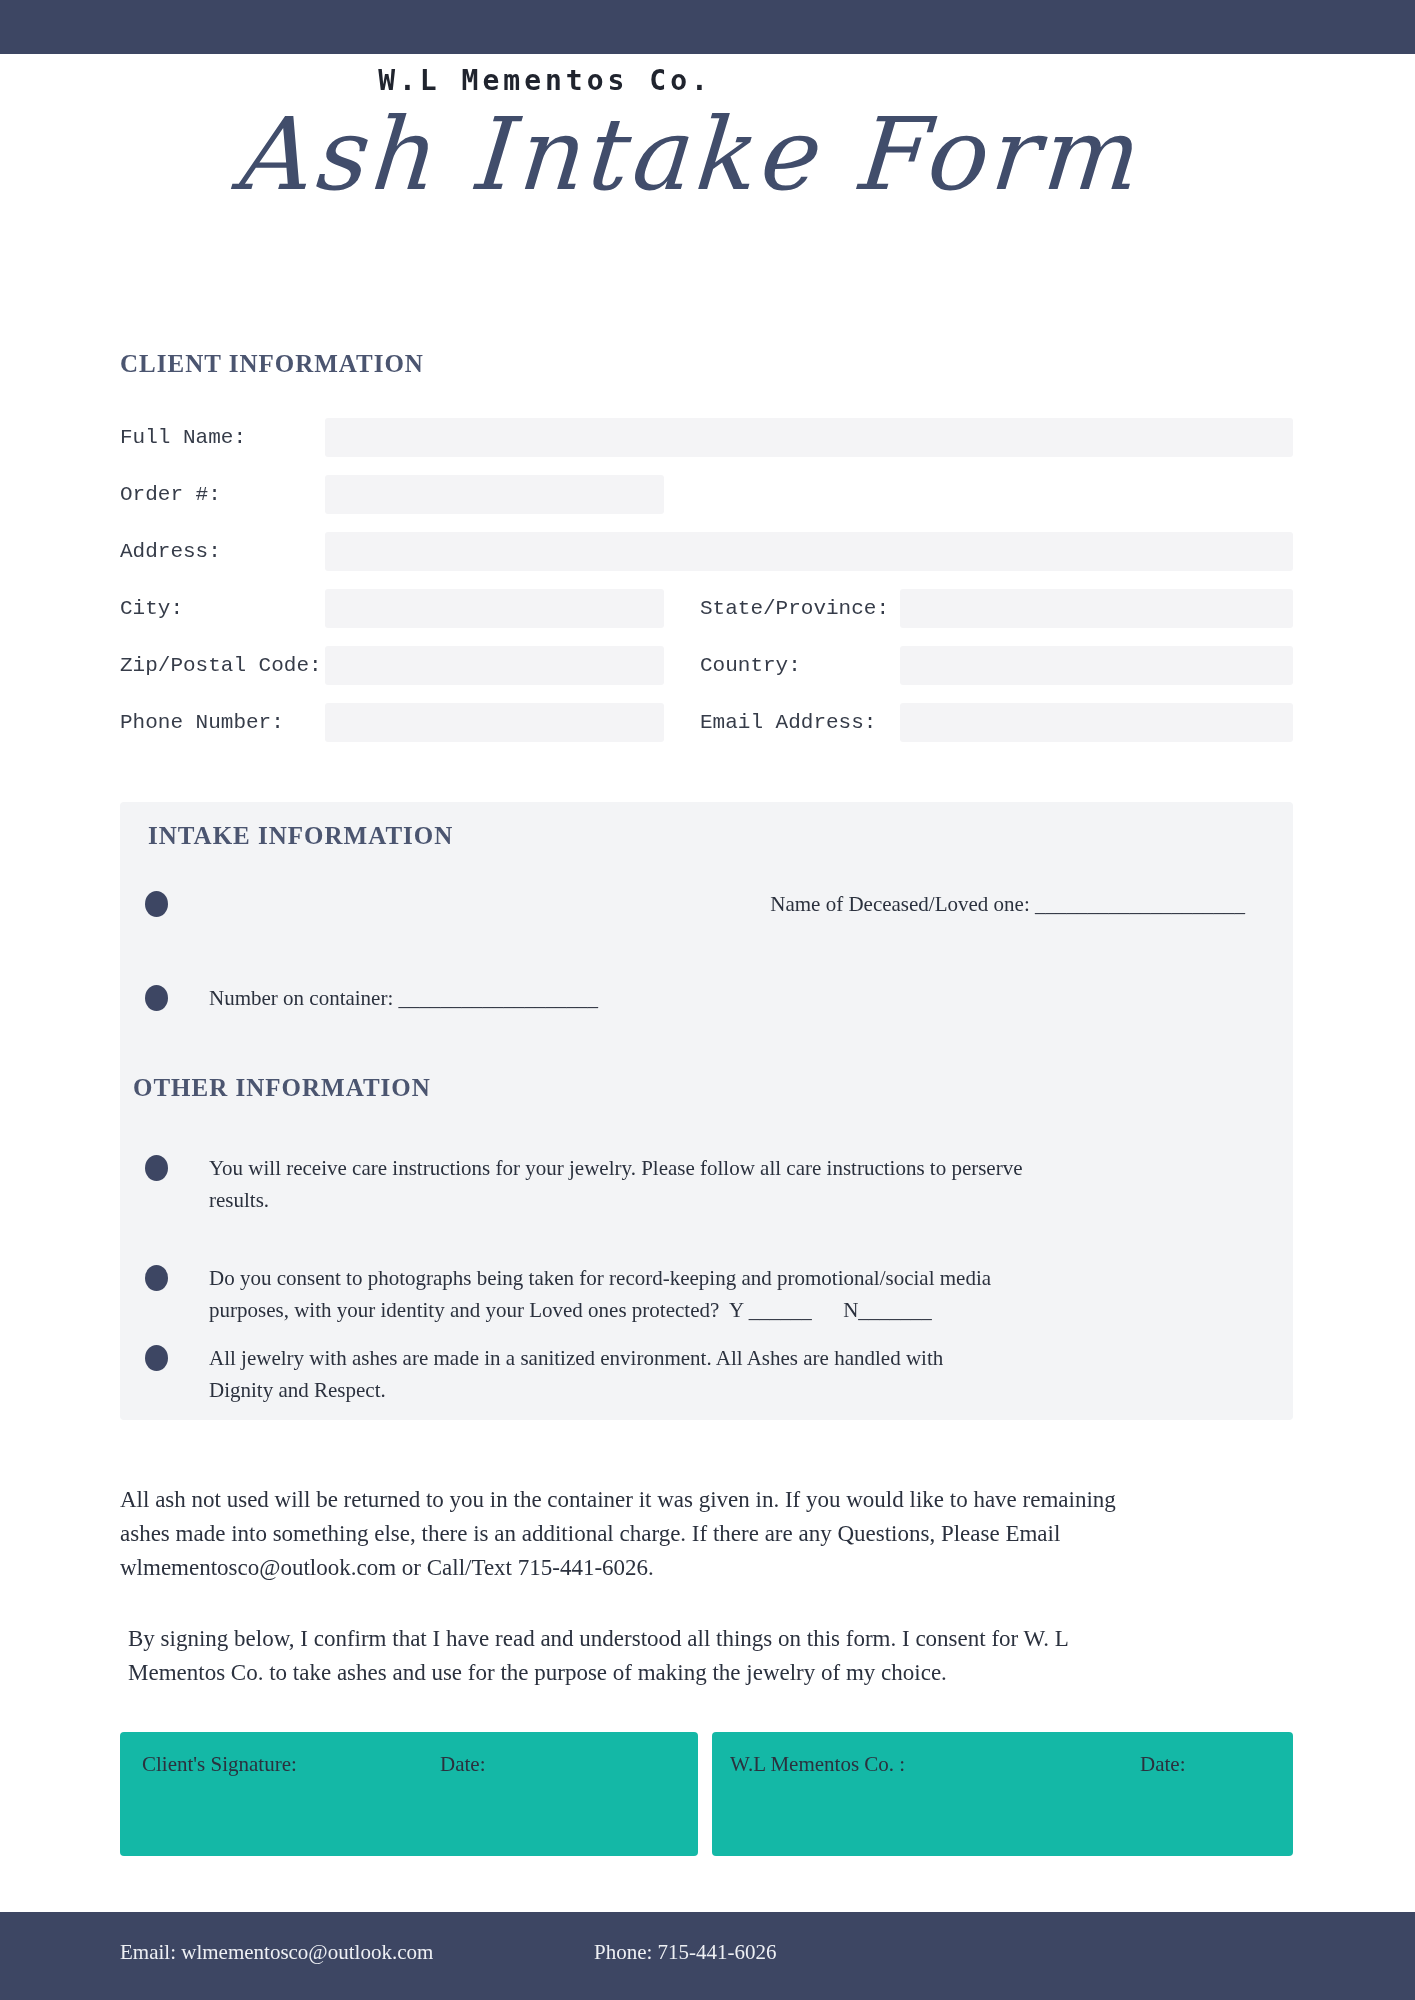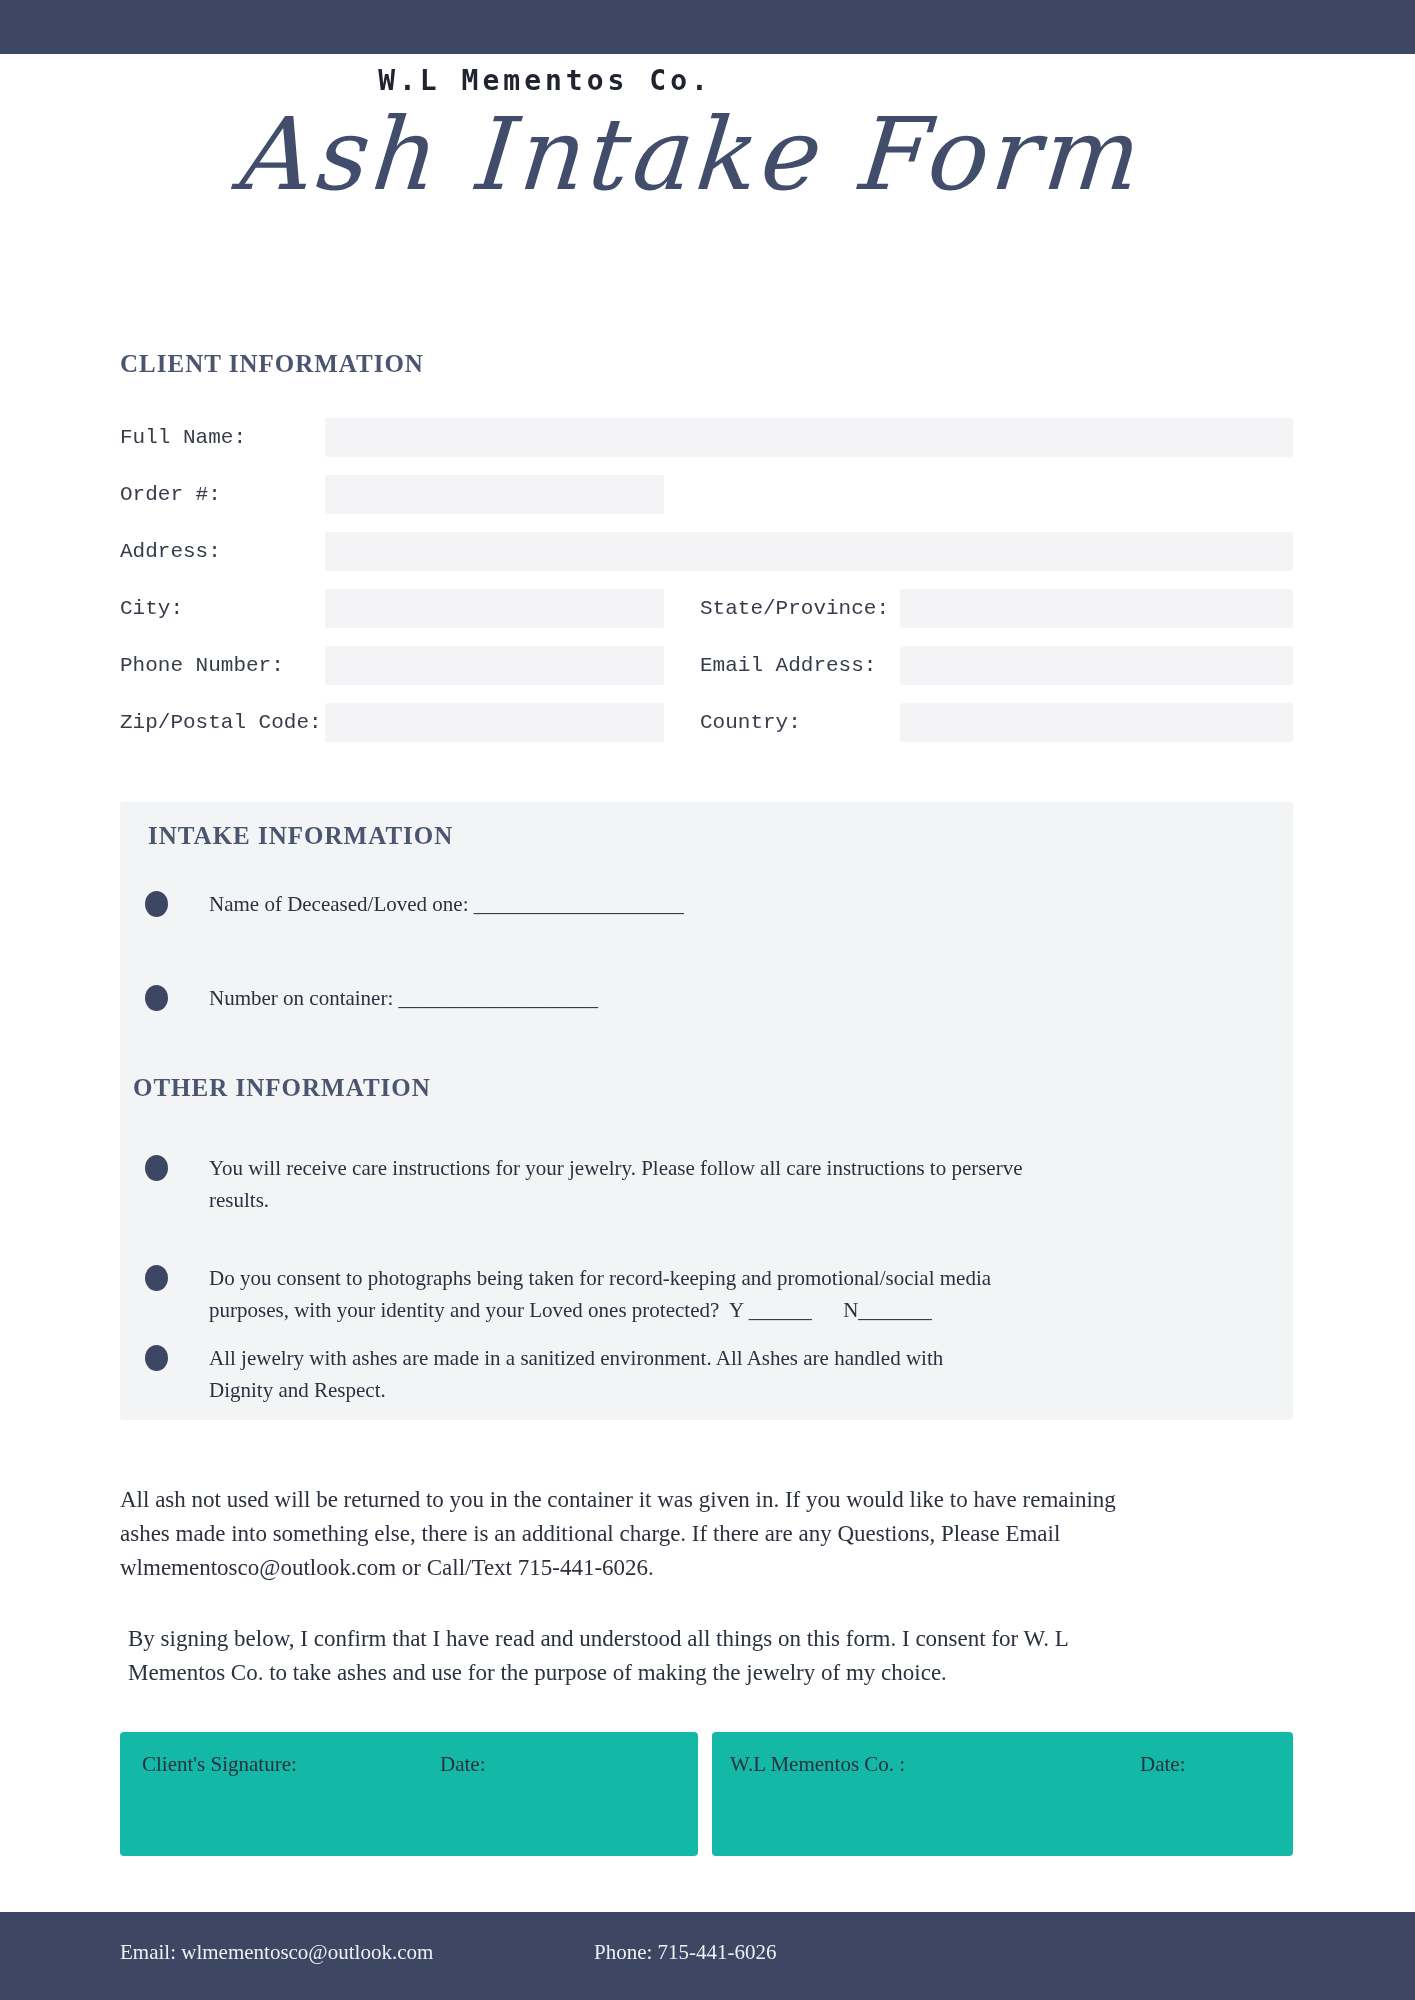--- a/index.html
+++ b/index.html
@@ -95,16 +95,16 @@
     </div>
 
     <div class="row">
-      <span class="lbl lbl1">Phone Number:</span>
+      <span class="lbl lbl1">Zip/Postal Code:</span>
       <span class="fld fld-s"></span>
-      <span class="lbl lbl2">Email Address:</span>
+      <span class="lbl lbl2">Country:</span>
       <span class="fld fld-r"></span>
     </div>
 
     <div class="row">
-      <span class="lbl lbl1">Zip/Postal Code:</span>
+      <span class="lbl lbl1">Phone Number:</span>
       <span class="fld fld-s"></span>
-      <span class="lbl lbl2">Country:</span>
+      <span class="lbl lbl2">Email Address:</span>
       <span class="fld fld-r"></span>
     </div>
 

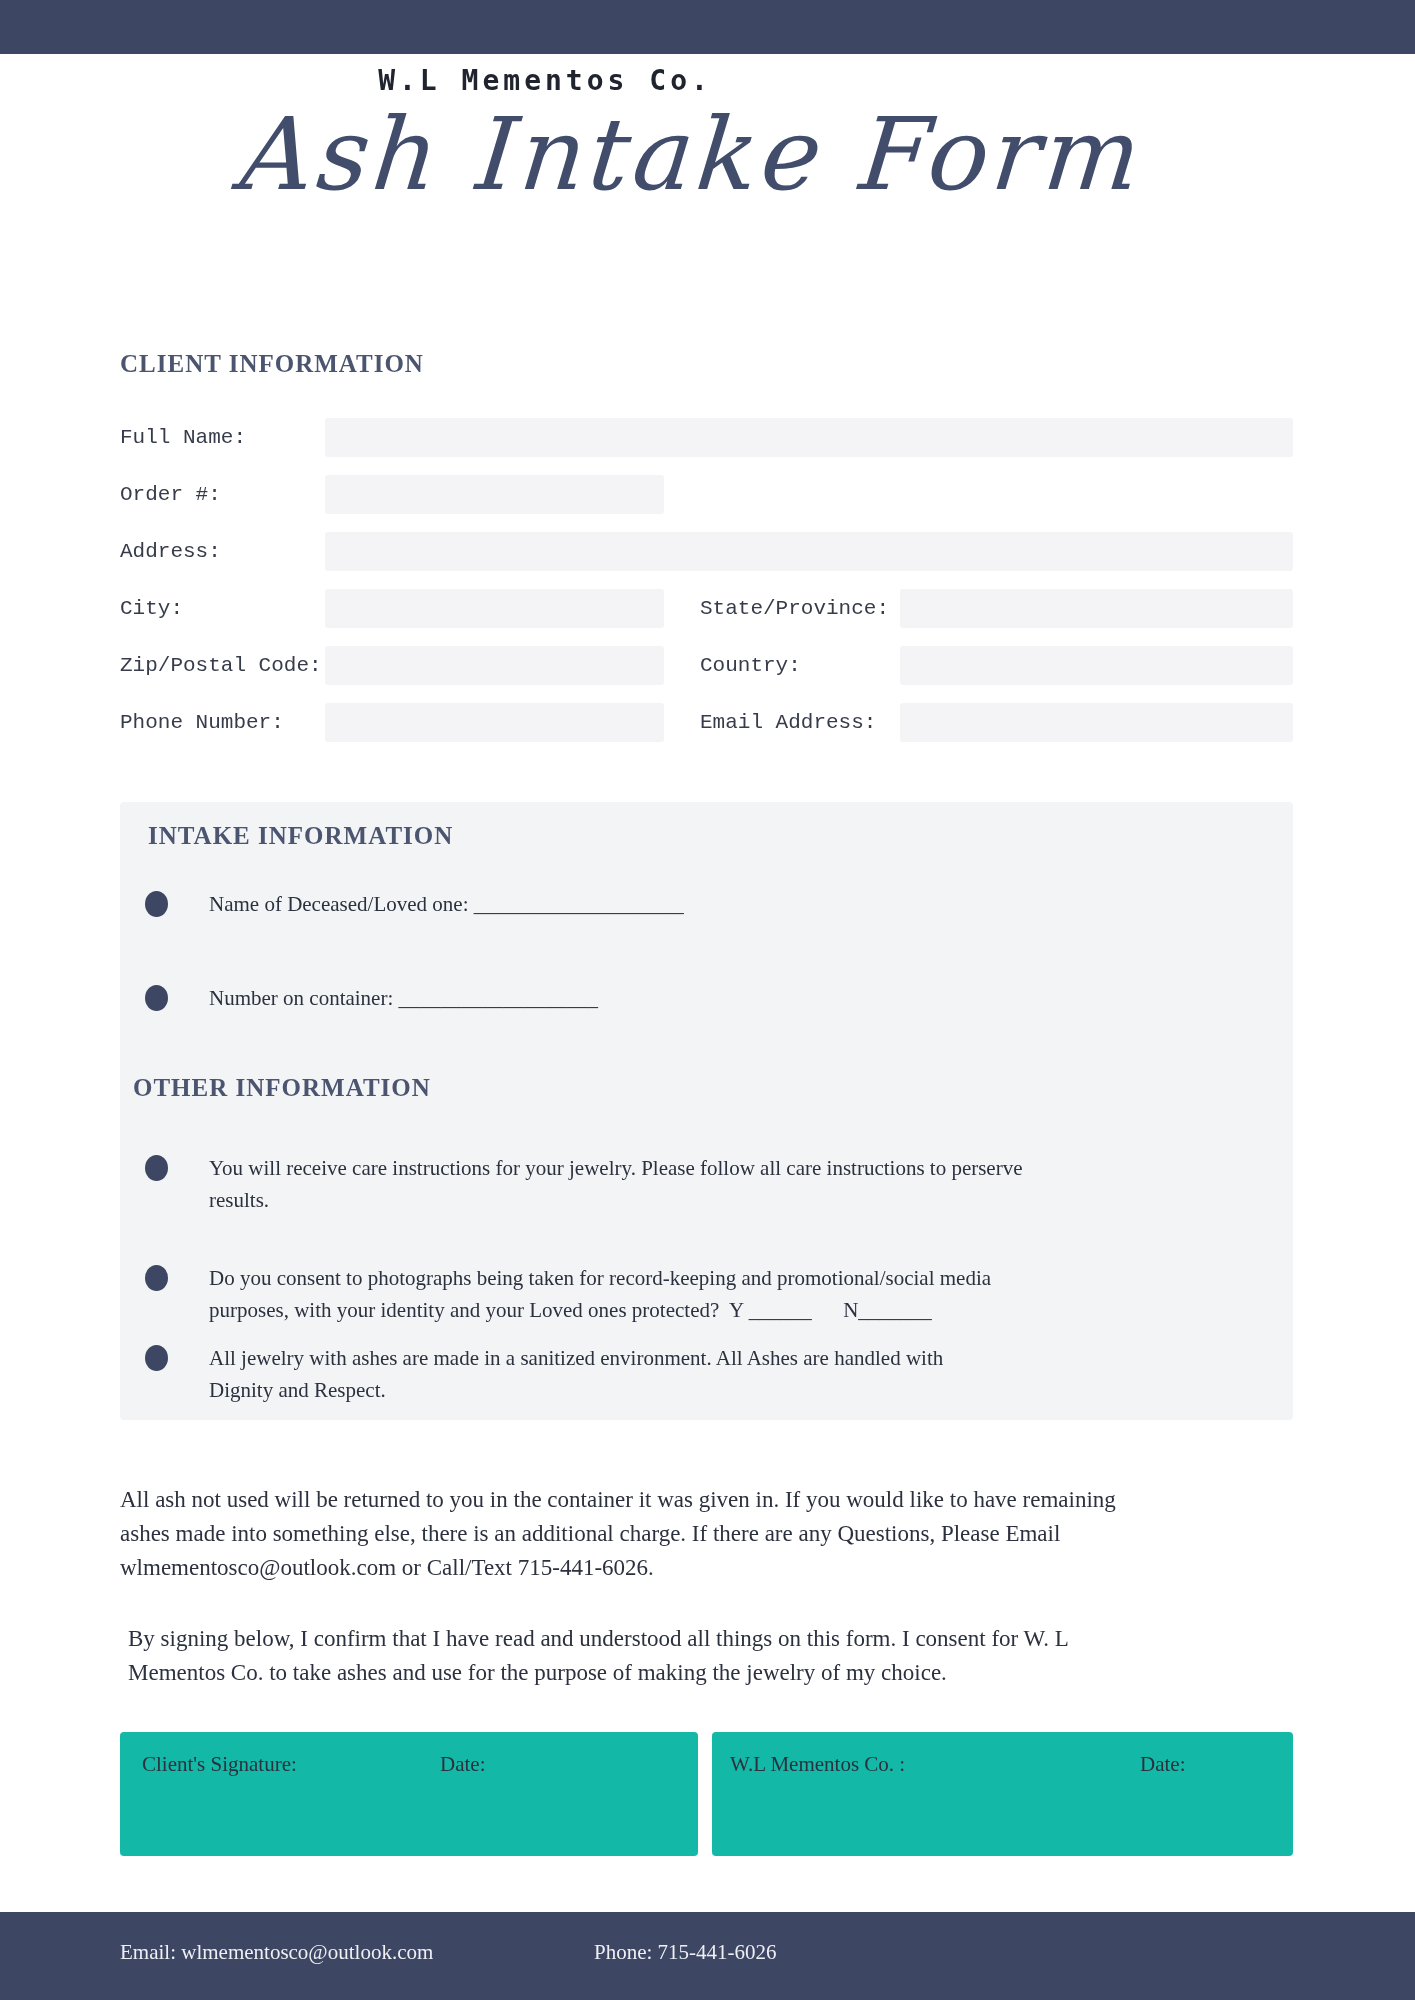--- a/index.html
+++ b/index.html
@@ -38,7 +38,7 @@
   .bullet { position:absolute; left:25px; width:1100px; display:flex; align-items:flex-start; }
   .dot { flex:0 0 auto; width:23px; height:26px; border-radius:50%; background:#3d4663; margin-top:3px; }
   .bullet-text { margin-left:41px; font-size:21px; line-height:32px; color:#2b313e; white-space:pre-wrap; }
-  .b1 { top:86px; }  .b2 { top:180px; }
+  .b1 { top:86px;justify-content:space-between; }  .b2 { top:180px; }
   .b3 { top:350px; } .b4 { top:448px;margin-top:12px; } .b5 { top:540px; }
 
   .para { position:absolute; left:120px; width:1180px; font-size:23px; line-height:34px;

